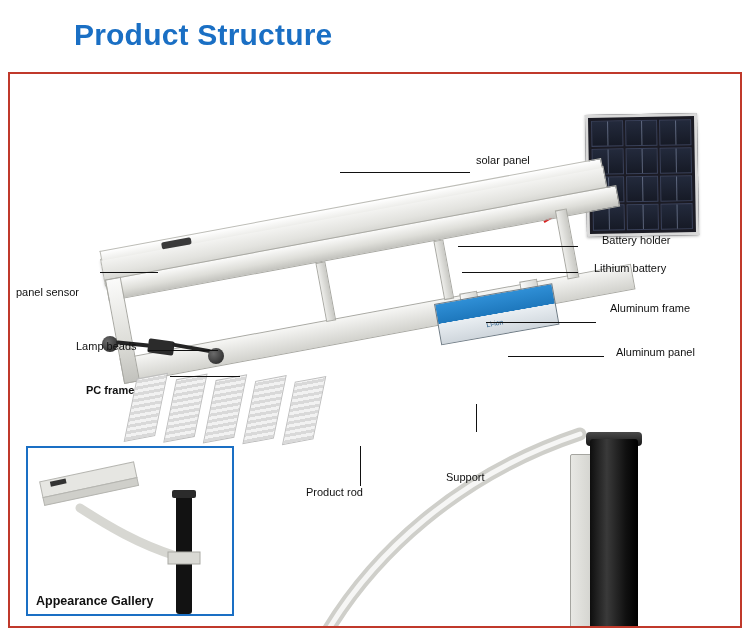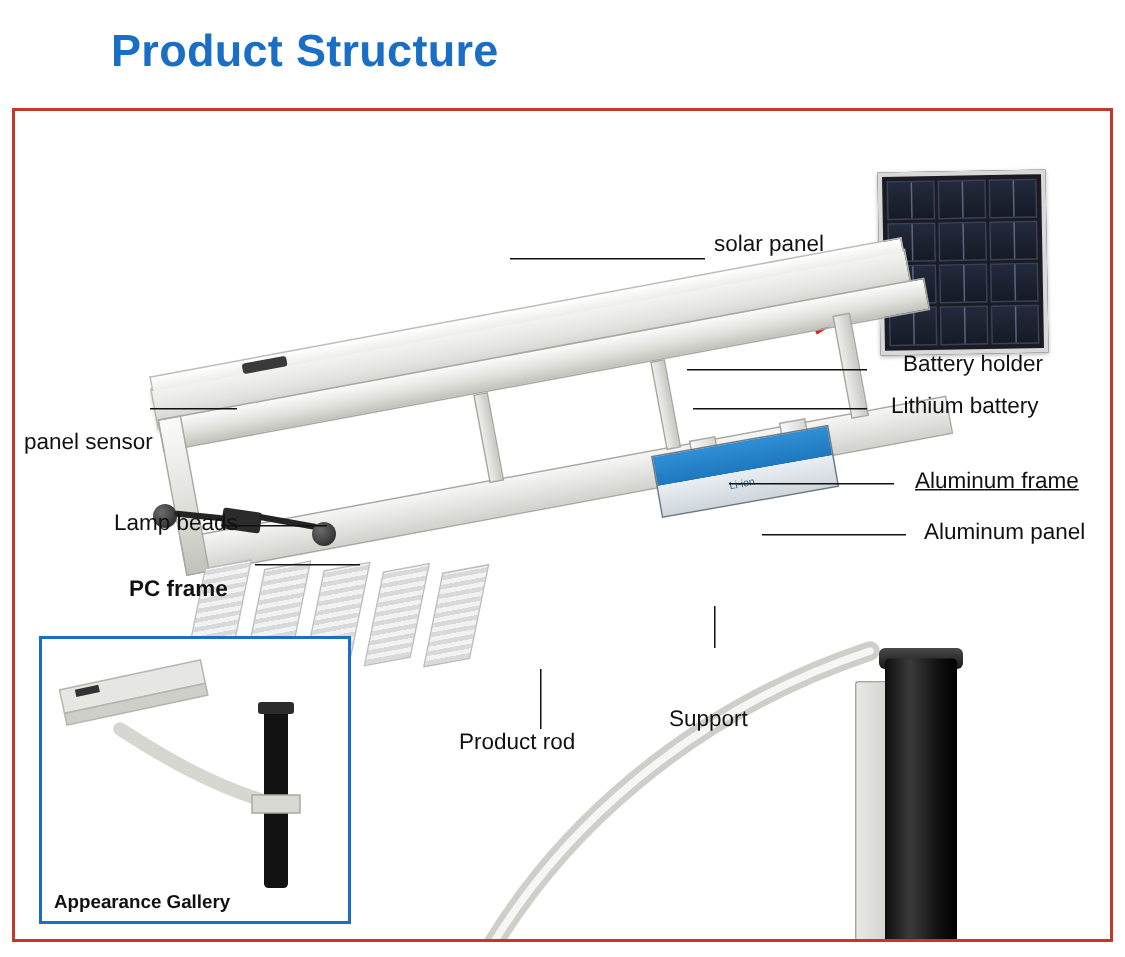--- a/index.html
+++ b/index.html
@@ -30,7 +30,7 @@
   }
   .label{
     position:absolute;
-    font-size:15px;
+    font-size:11px;
     color:#111111;
     white-space:nowrap;
   }

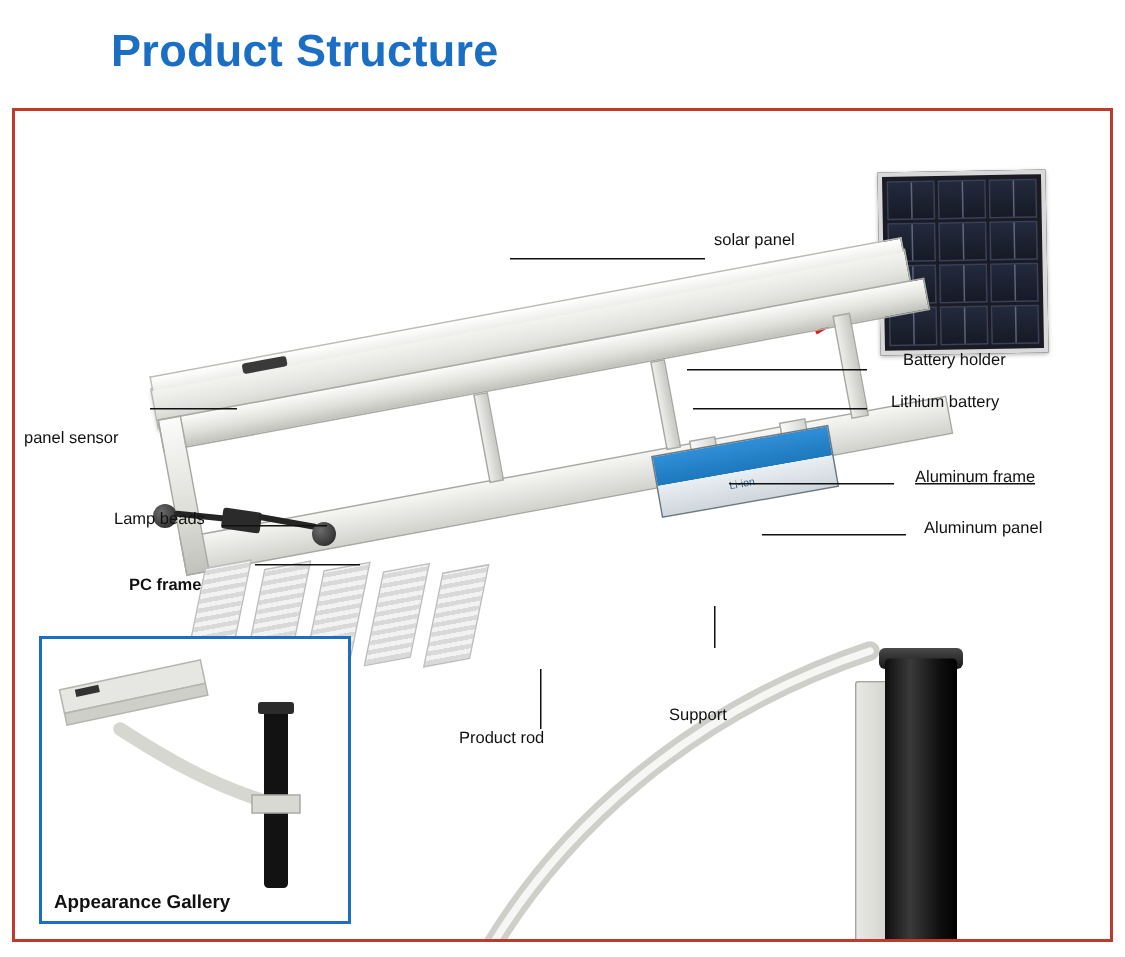--- a/index.html
+++ b/index.html
@@ -295,7 +295,7 @@
   <div class="label" style="left:466px;top:80px;">solar panel</div>
   <div class="label" style="left:592px;top:160px;">Battery holder</div>
   <div class="label" style="left:584px;top:188px;">Lithium battery</div>
-  <div class="label" style="left:600px;top:238px;text-decoration:underline;">Aluminum frame</div>
+  <div class="label" style="left:600px;top:228px;">Aluminum frame</div>
   <div class="label" style="left:606px;top:272px;">Aluminum panel</div>
   <div class="label" style="left:6px;top:212px;">panel sensor</div>
   <div class="label" style="left:66px;top:266px;">Lamp beads</div>

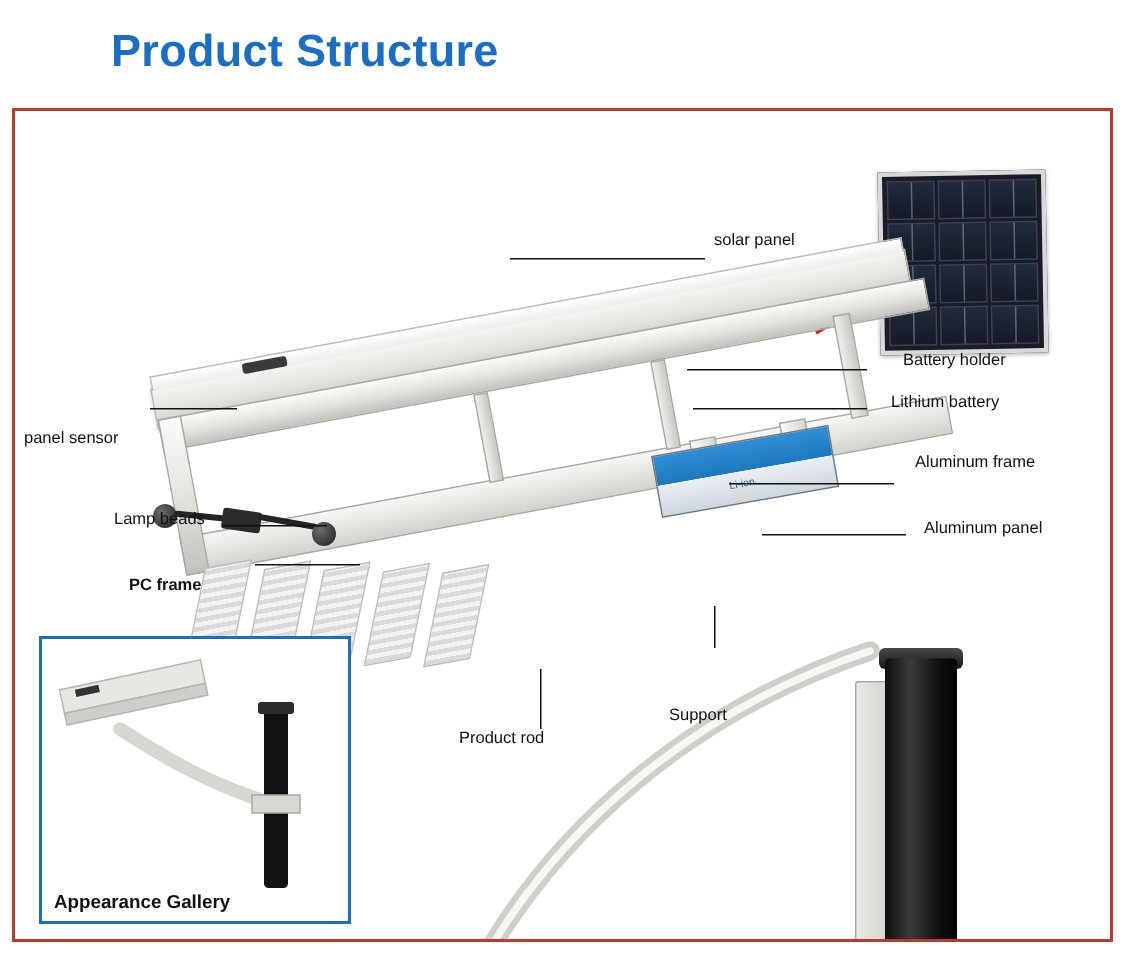--- a/index.html
+++ b/index.html
@@ -192,7 +192,7 @@
   #appearance-gallery{
     position:absolute;
     left:16px; bottom:10px;
-    width:208px; height:192px;
+    width:208px; height:170px;
     border:2px solid #1a6fc4;
     box-sizing:border-box;
     background:#ffffff;

